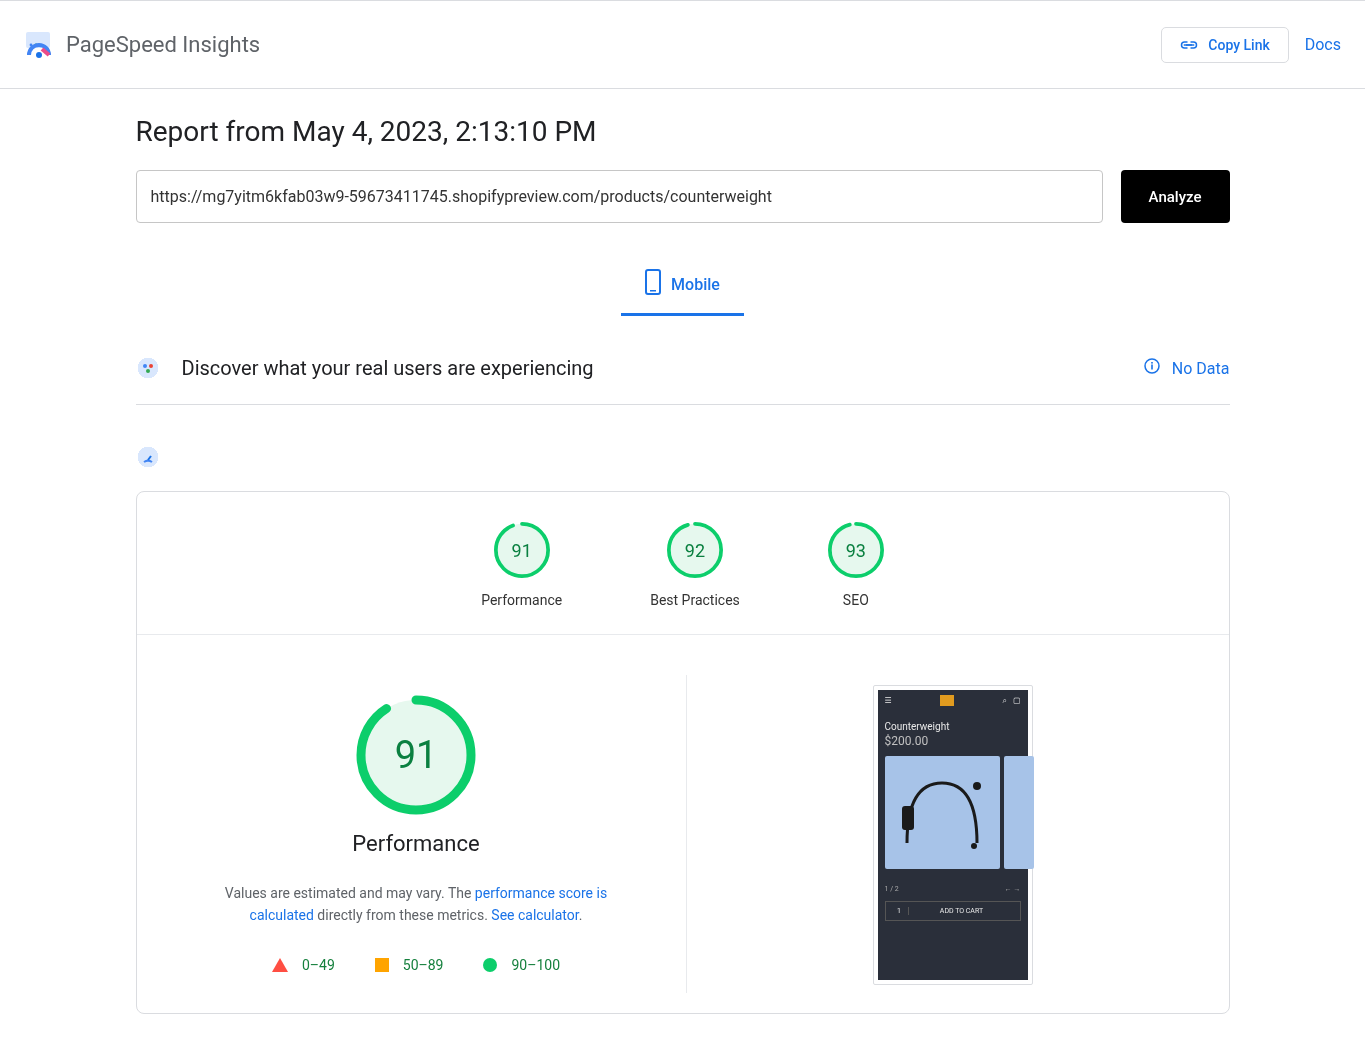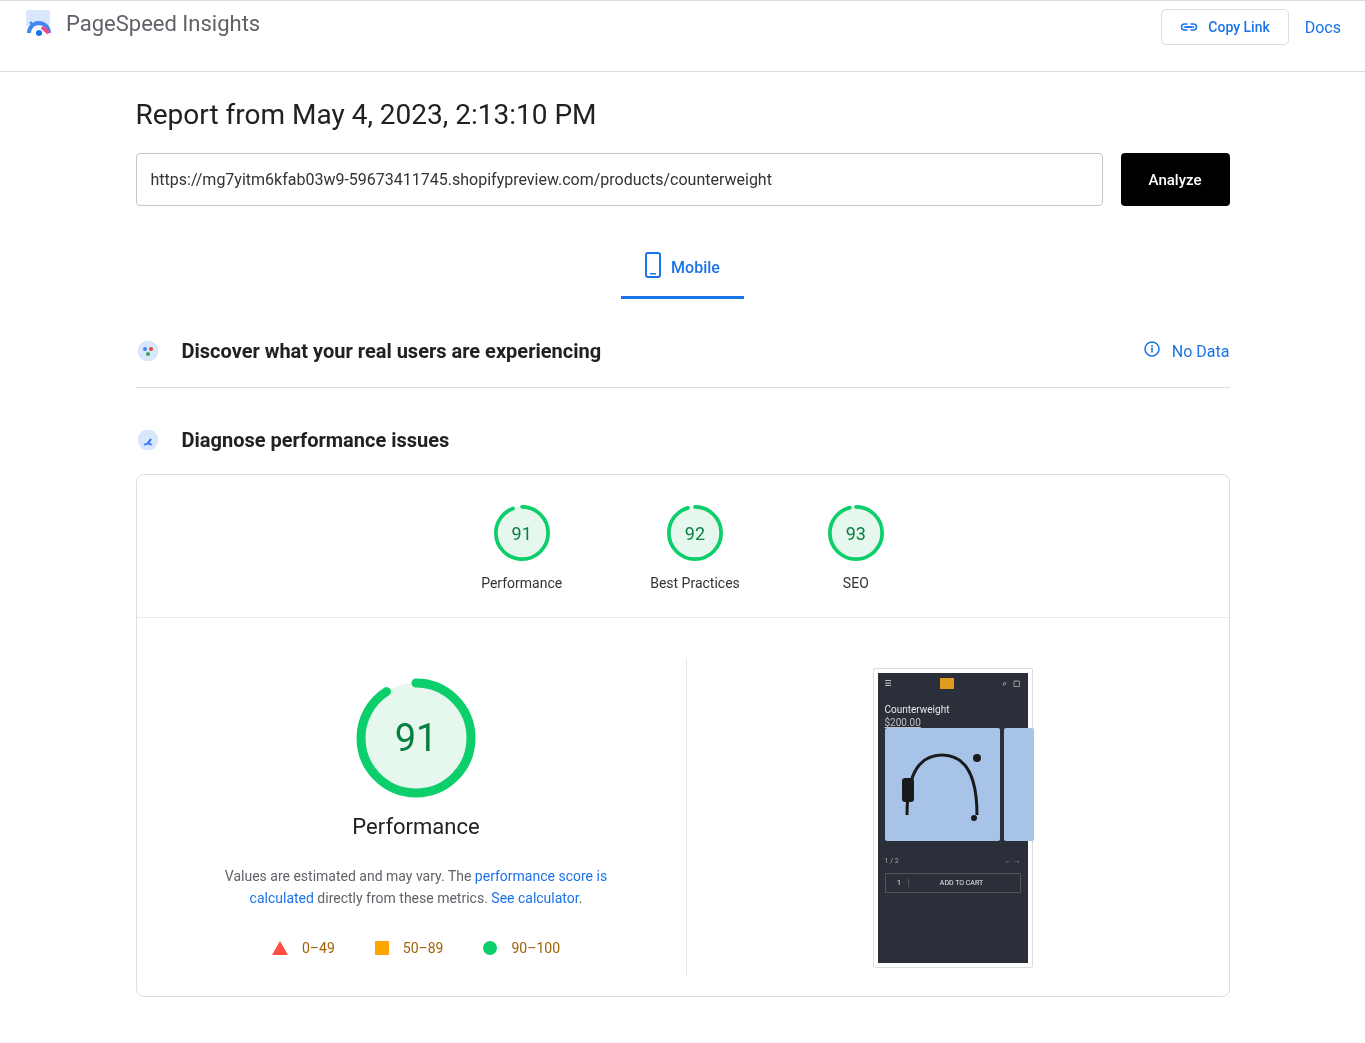--- a/index.html
+++ b/index.html
@@ -6,9 +6,9 @@
     body { background: #fff; color: #202124; width: 1365px; }
     
     .header {
-      display: flex; align-items: flex-start; justify-content: space-between;
+      display: flex; align-items: center; justify-content: space-between;
       padding: 8px 24px; border-top: 1px solid #dadce0; border-bottom: 1px solid #dadce0;
-      height: 72px;
+      height: 89px;
     }
     .header-left { display: flex; align-items: center; gap: 14px; }
     .logo-icon { width: 28px; height: 28px; position: relative; }

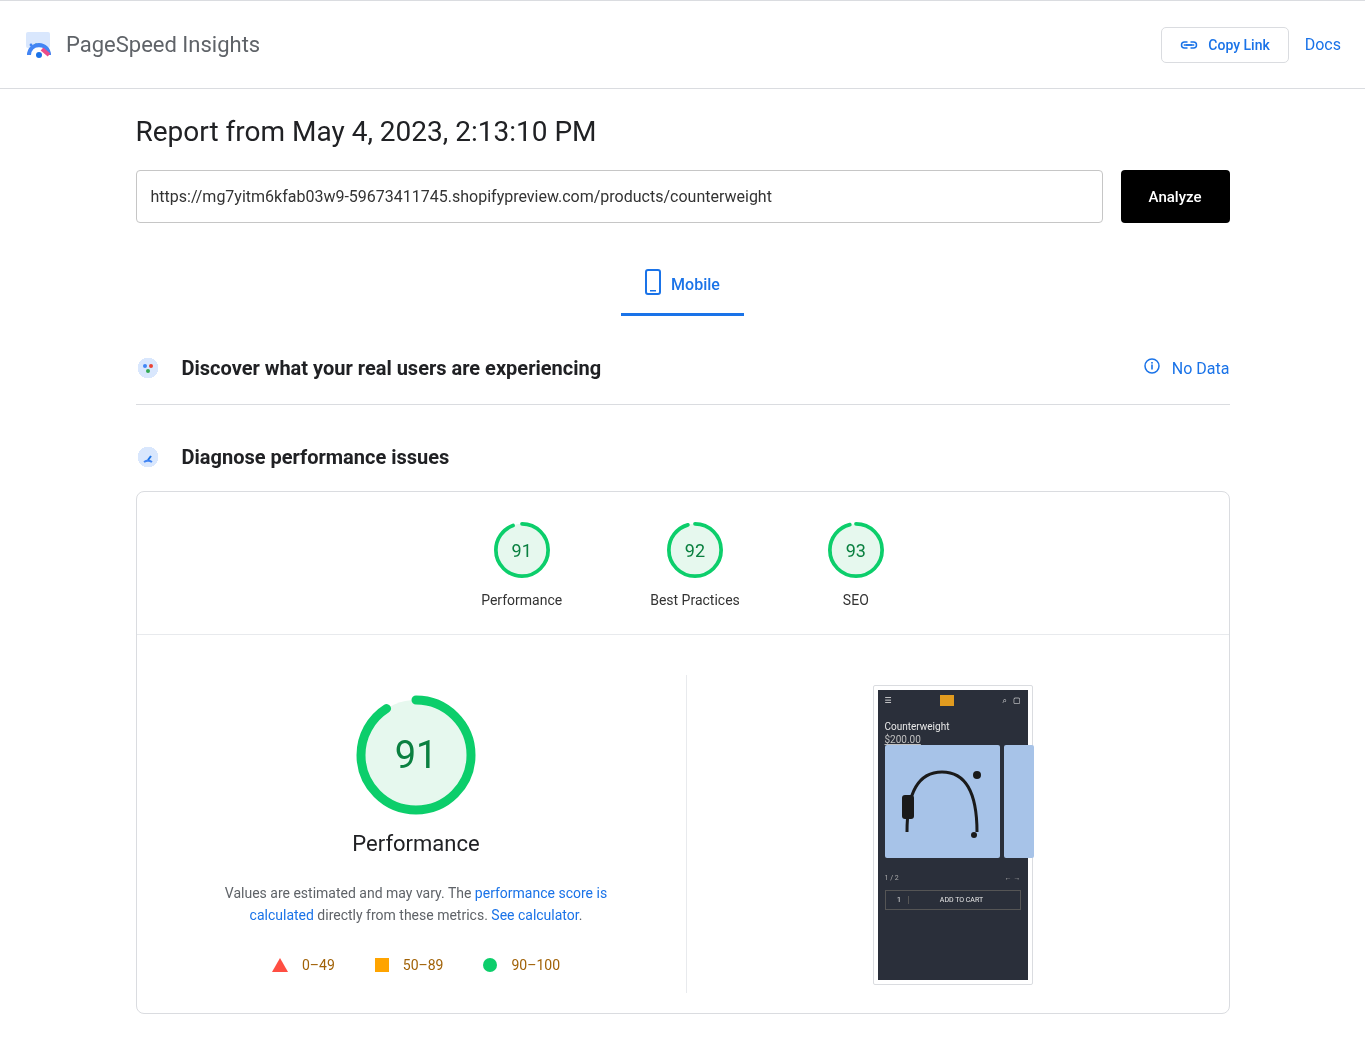--- a/index.html
+++ b/index.html
@@ -50,7 +50,7 @@
       width: 24px; height: 24px; border-radius: 50%;
       display:flex; align-items:center; justify-content:center;
     }
-    .section-title { font-size: 20px; color: #202124; font-weight: 700; }
+    .section-title { font-size: 20px; color: #202124; font-weight: 400; }
     .no-data { display: flex; align-items: center; gap: 12px; color: #1a73e8; font-size: 16px; }
     
     .section-head2 { display: flex; align-items: center; gap: 22px; margin-top: 40px; }

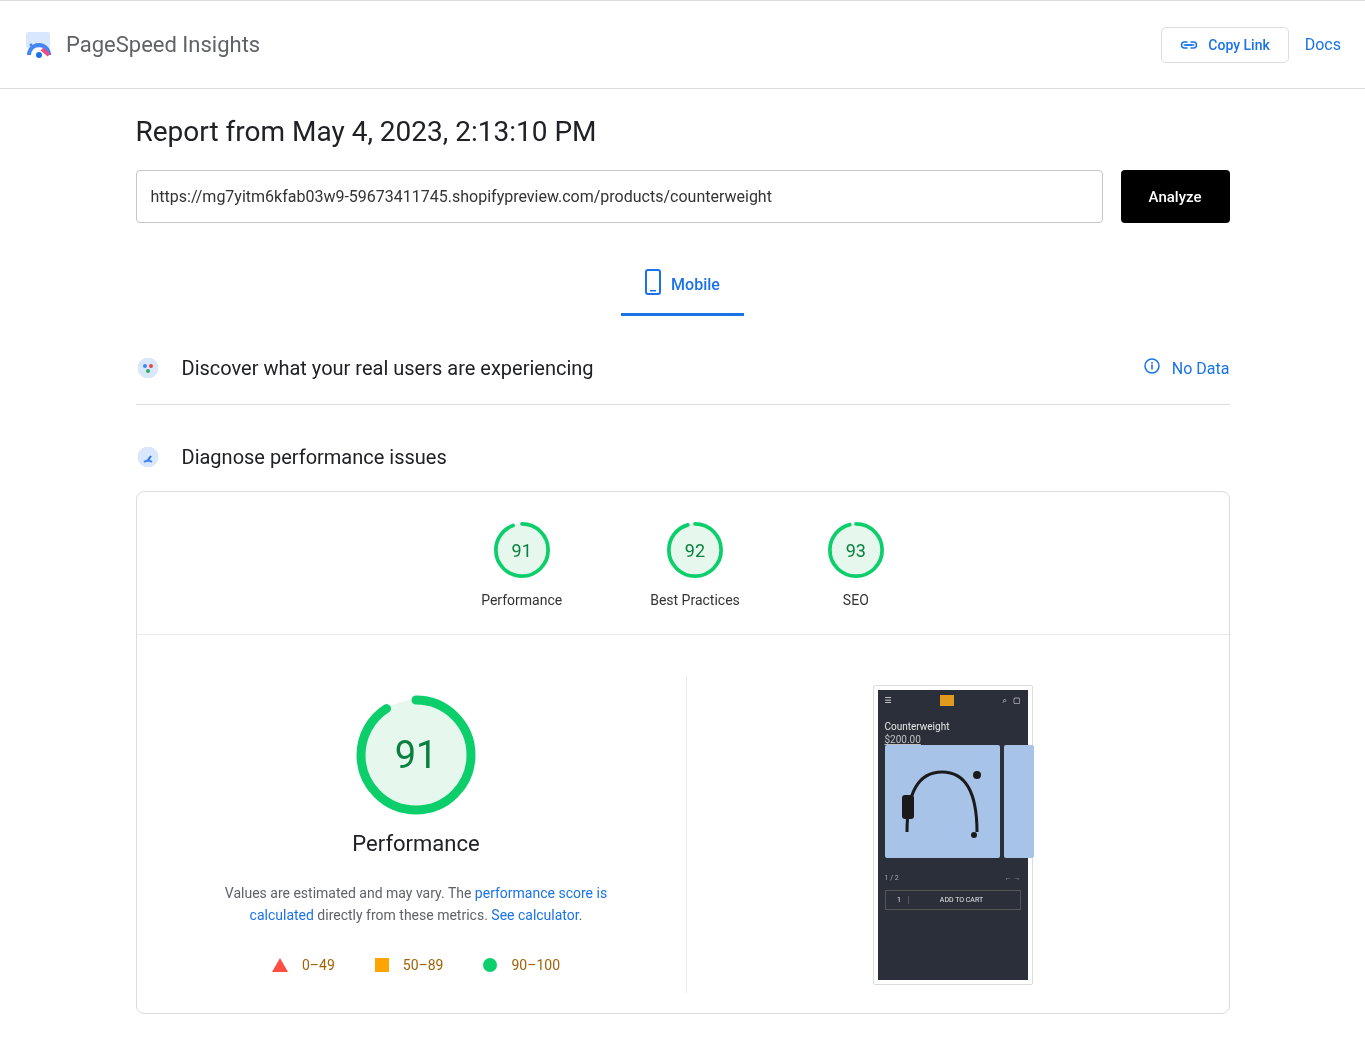--- a/index.html
+++ b/index.html
@@ -181,7 +181,6 @@
           <line x1="7" y1="10" x2="10" y2="6" stroke="#1a73e8" stroke-width="2"></line>
         </svg>
     </span>
-    <span class="section-title">Diagnose performance issues</span>
   </div>
 
   <div class="diag-box">

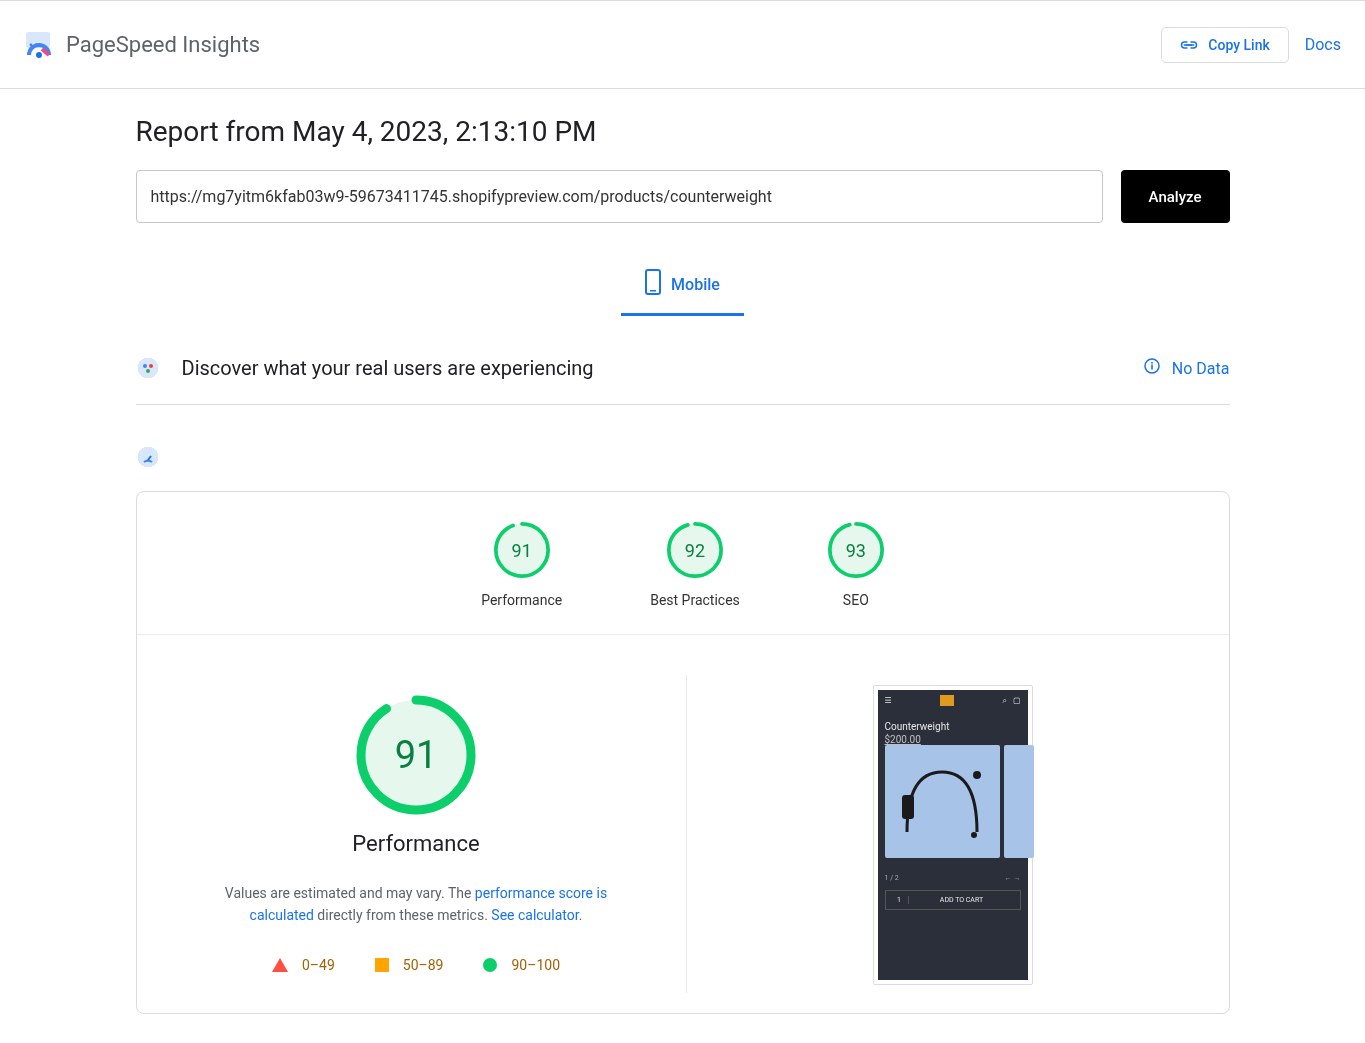--- a/index.html
+++ b/index.html
@@ -87,7 +87,7 @@
     .ph-top { display:flex; justify-content:space-between; padding: 5px 7px; align-items:center;}
     .ph-logo { width:14px; height:11px; background:#e09b1f;}
     .ph-title { padding: 10px 7px 0; font-size: 10px; }
-    .ph-price { padding: 2px 7px 0; font-size: 10px; color:#c0c0c0;text-decoration:underline;}
+    .ph-price { padding: 2px 7px 8px; font-size: 12px; color:#c0c0c0;}
     .ph-imgs { display:flex; gap:4px; padding: 0 7px;}
     .ph-img { background:#a7c3e8; border-radius:2px; flex: 0 0 115px; height: 113px; display:flex; align-items:center; justify-content:center;}
     .ph-img2 { flex: 0 0 30px; height:113px; background:#a7c3e8; border-radius:2px;}

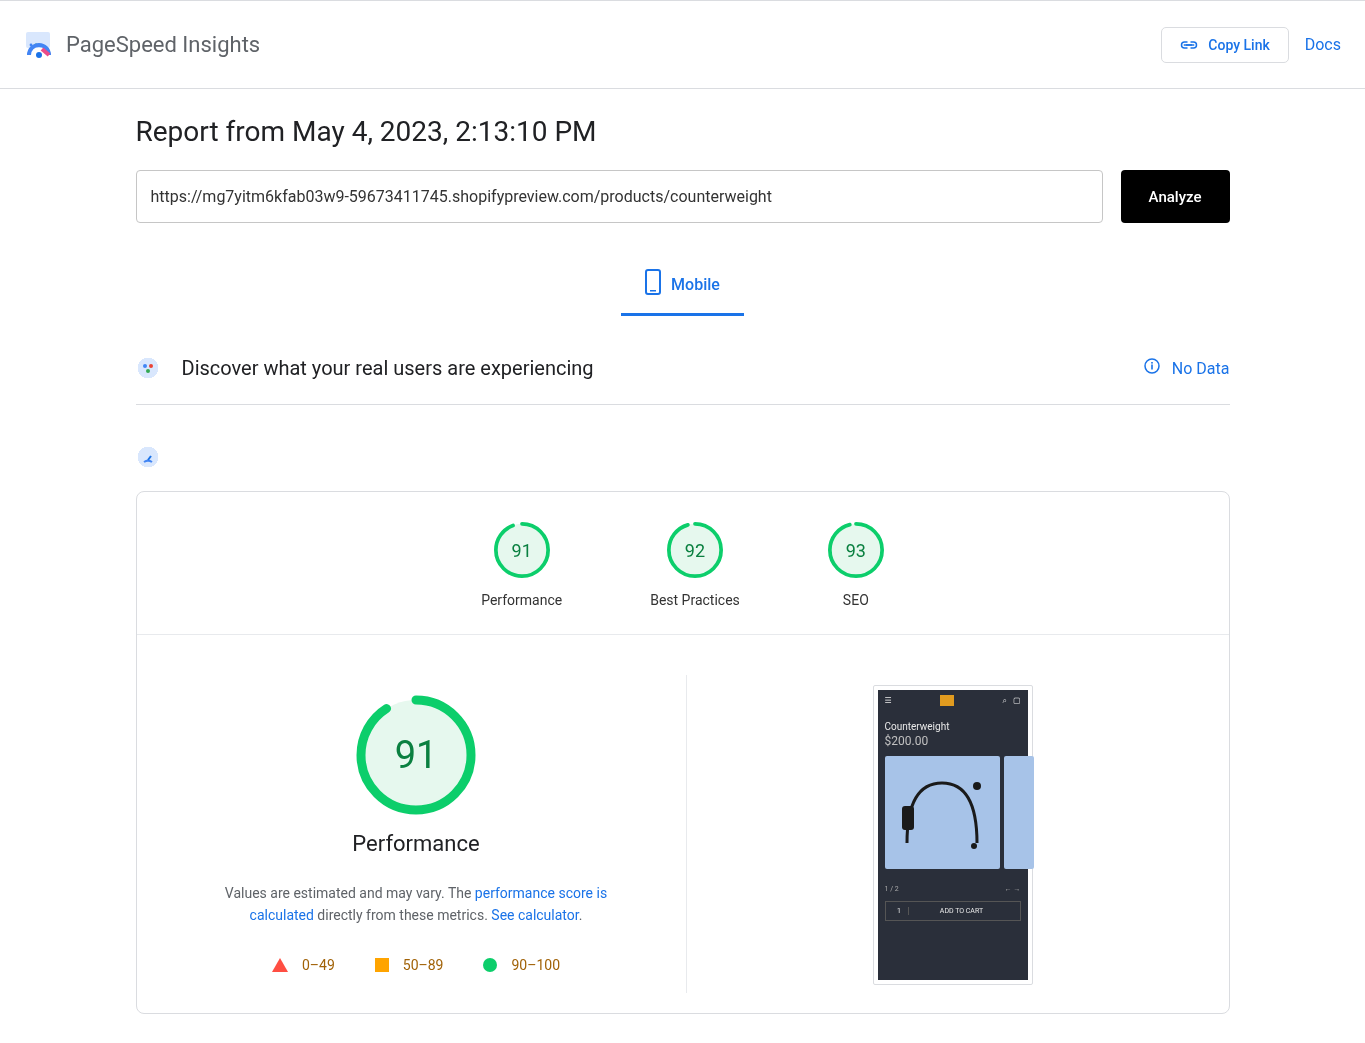--- a/index.html
+++ b/index.html
@@ -74,7 +74,7 @@
     .perf-desc a { color: #1a73e8; text-decoration: none; }
     
     .legend { display: flex; gap: 40px; margin-top: 30px; align-items:center;}
-    .legend-item { display: flex; align-items: center; gap: 14px; font-size: 14px; color: #a16207; }
+    .legend-item { display: flex; align-items: center; gap: 14px; font-size: 14px; color: #15803d; }
     .tri { width: 0; height: 0; border-left: 8px solid transparent; border-right: 8px solid transparent; border-bottom: 14px solid #ff4e42; }
     .sq { width: 14px; height: 14px; background: #ffa400; }
     .circ { width: 14px; height: 14px; border-radius: 50%; background: #0cce6b; }

